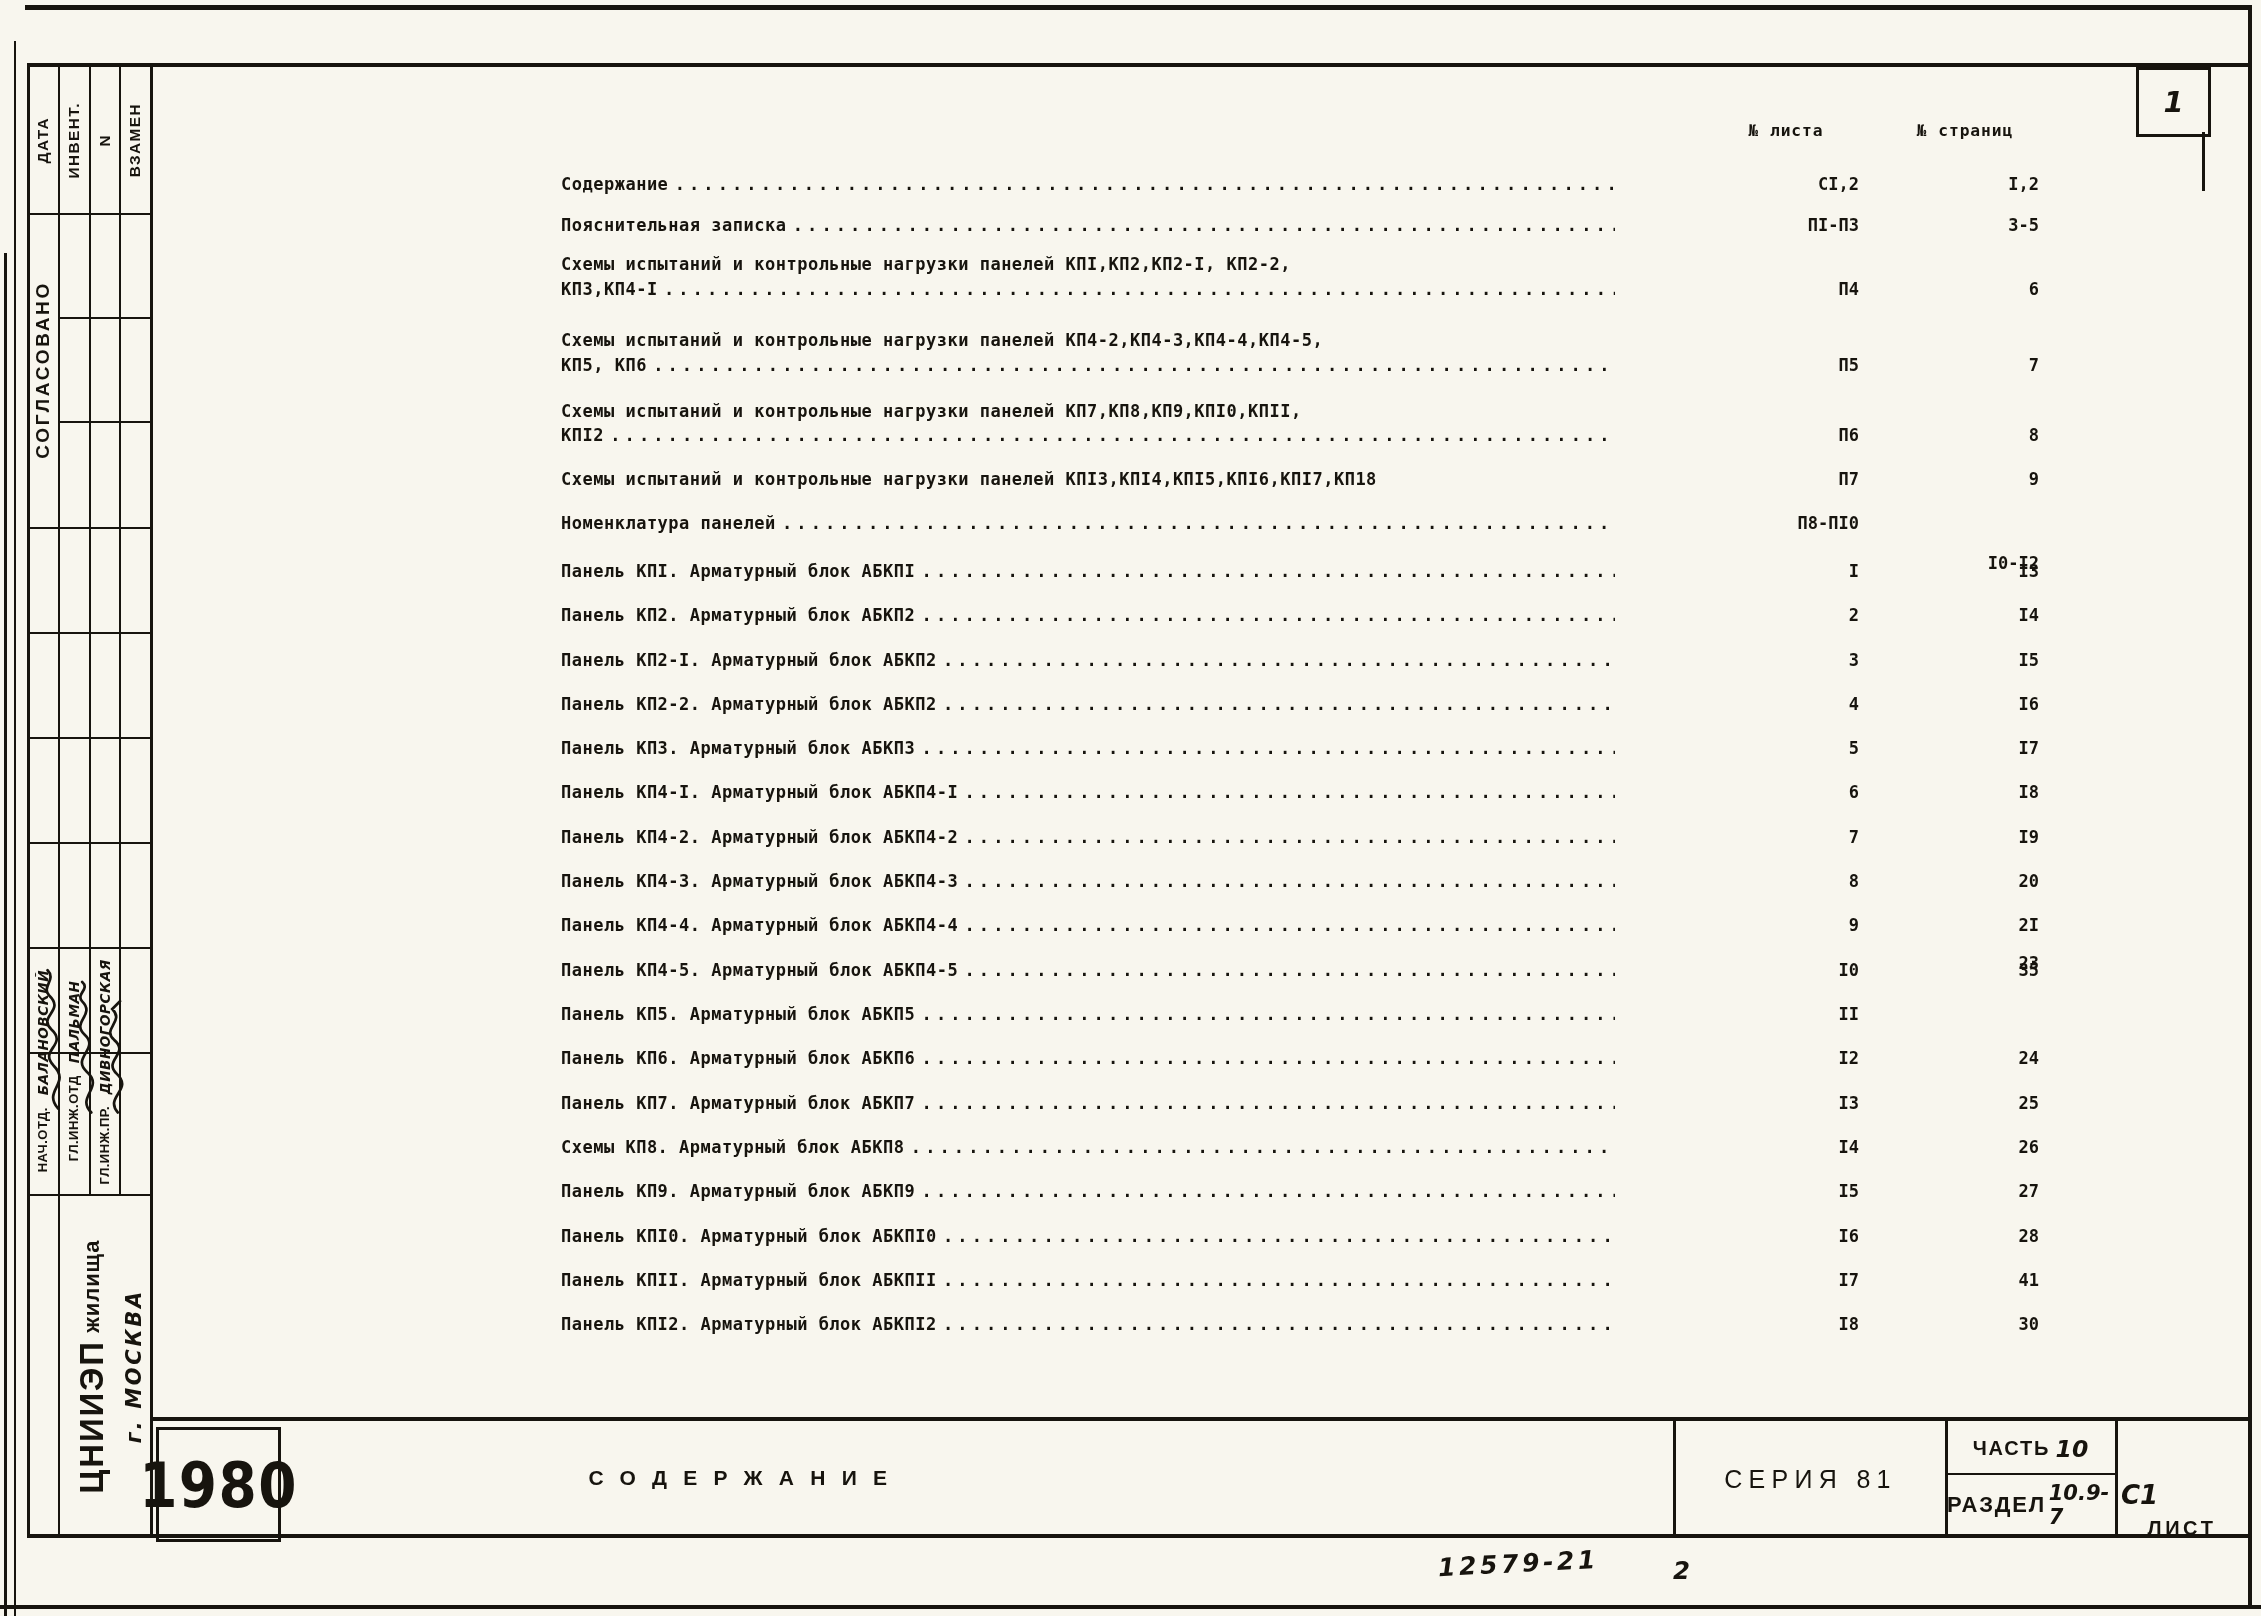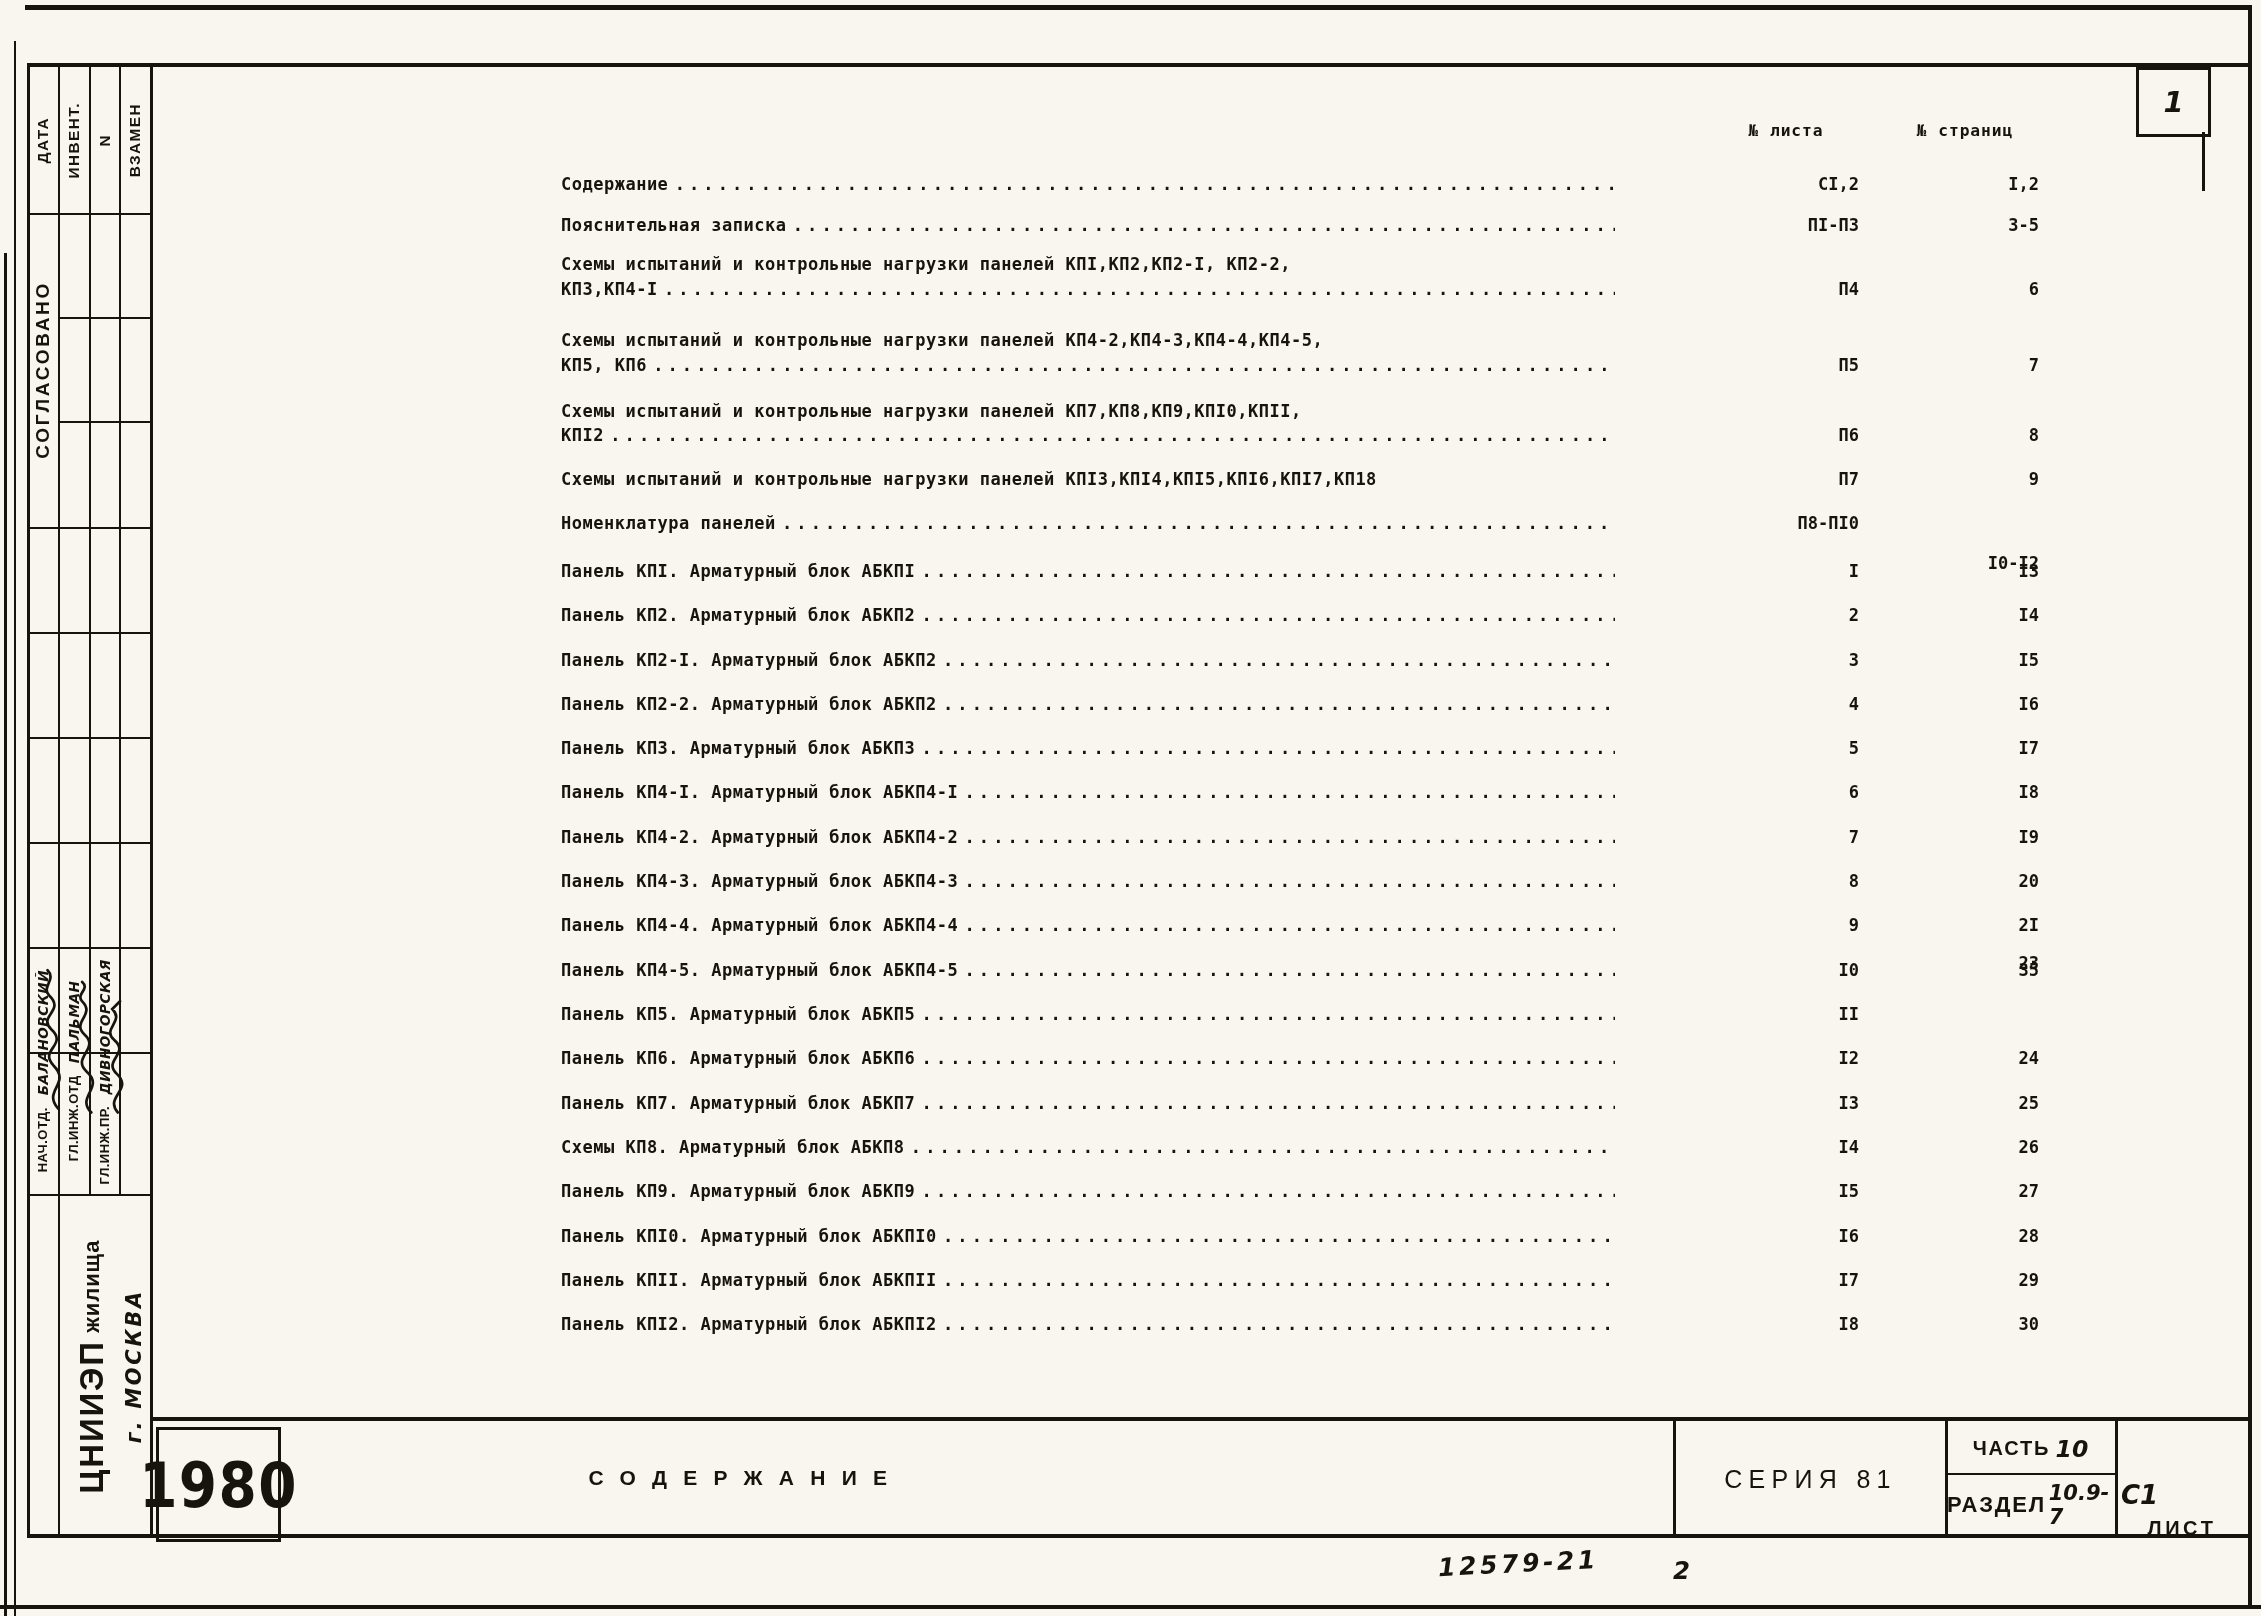--- a/index.html
+++ b/index.html
@@ -201,7 +201,7 @@
       <span class="cell cell-pages" style="top: 1225px;">28</span>
       <div class="tline" style="top: 1269px;"><span>Панель КПII. Арматурный блок АБКПII</span><span class="dots">......................................................................................................................................................</span></div>
       <span class="cell cell-sheet" style="top: 1269px;">I7</span>
-      <span class="cell cell-pages" style="top: 1269px;">29</span>
+      <span class="cell cell-pages" style="top: 1269px;">41</span>
       <div class="tline" style="top: 1313px;"><span>Панель КПI2. Арматурный блок АБКПI2</span><span class="dots">......................................................................................................................................................</span></div>
       <span class="cell cell-sheet" style="top: 1313px;">I8</span>
       <span class="cell cell-pages" style="top: 1313px;">30</span>

